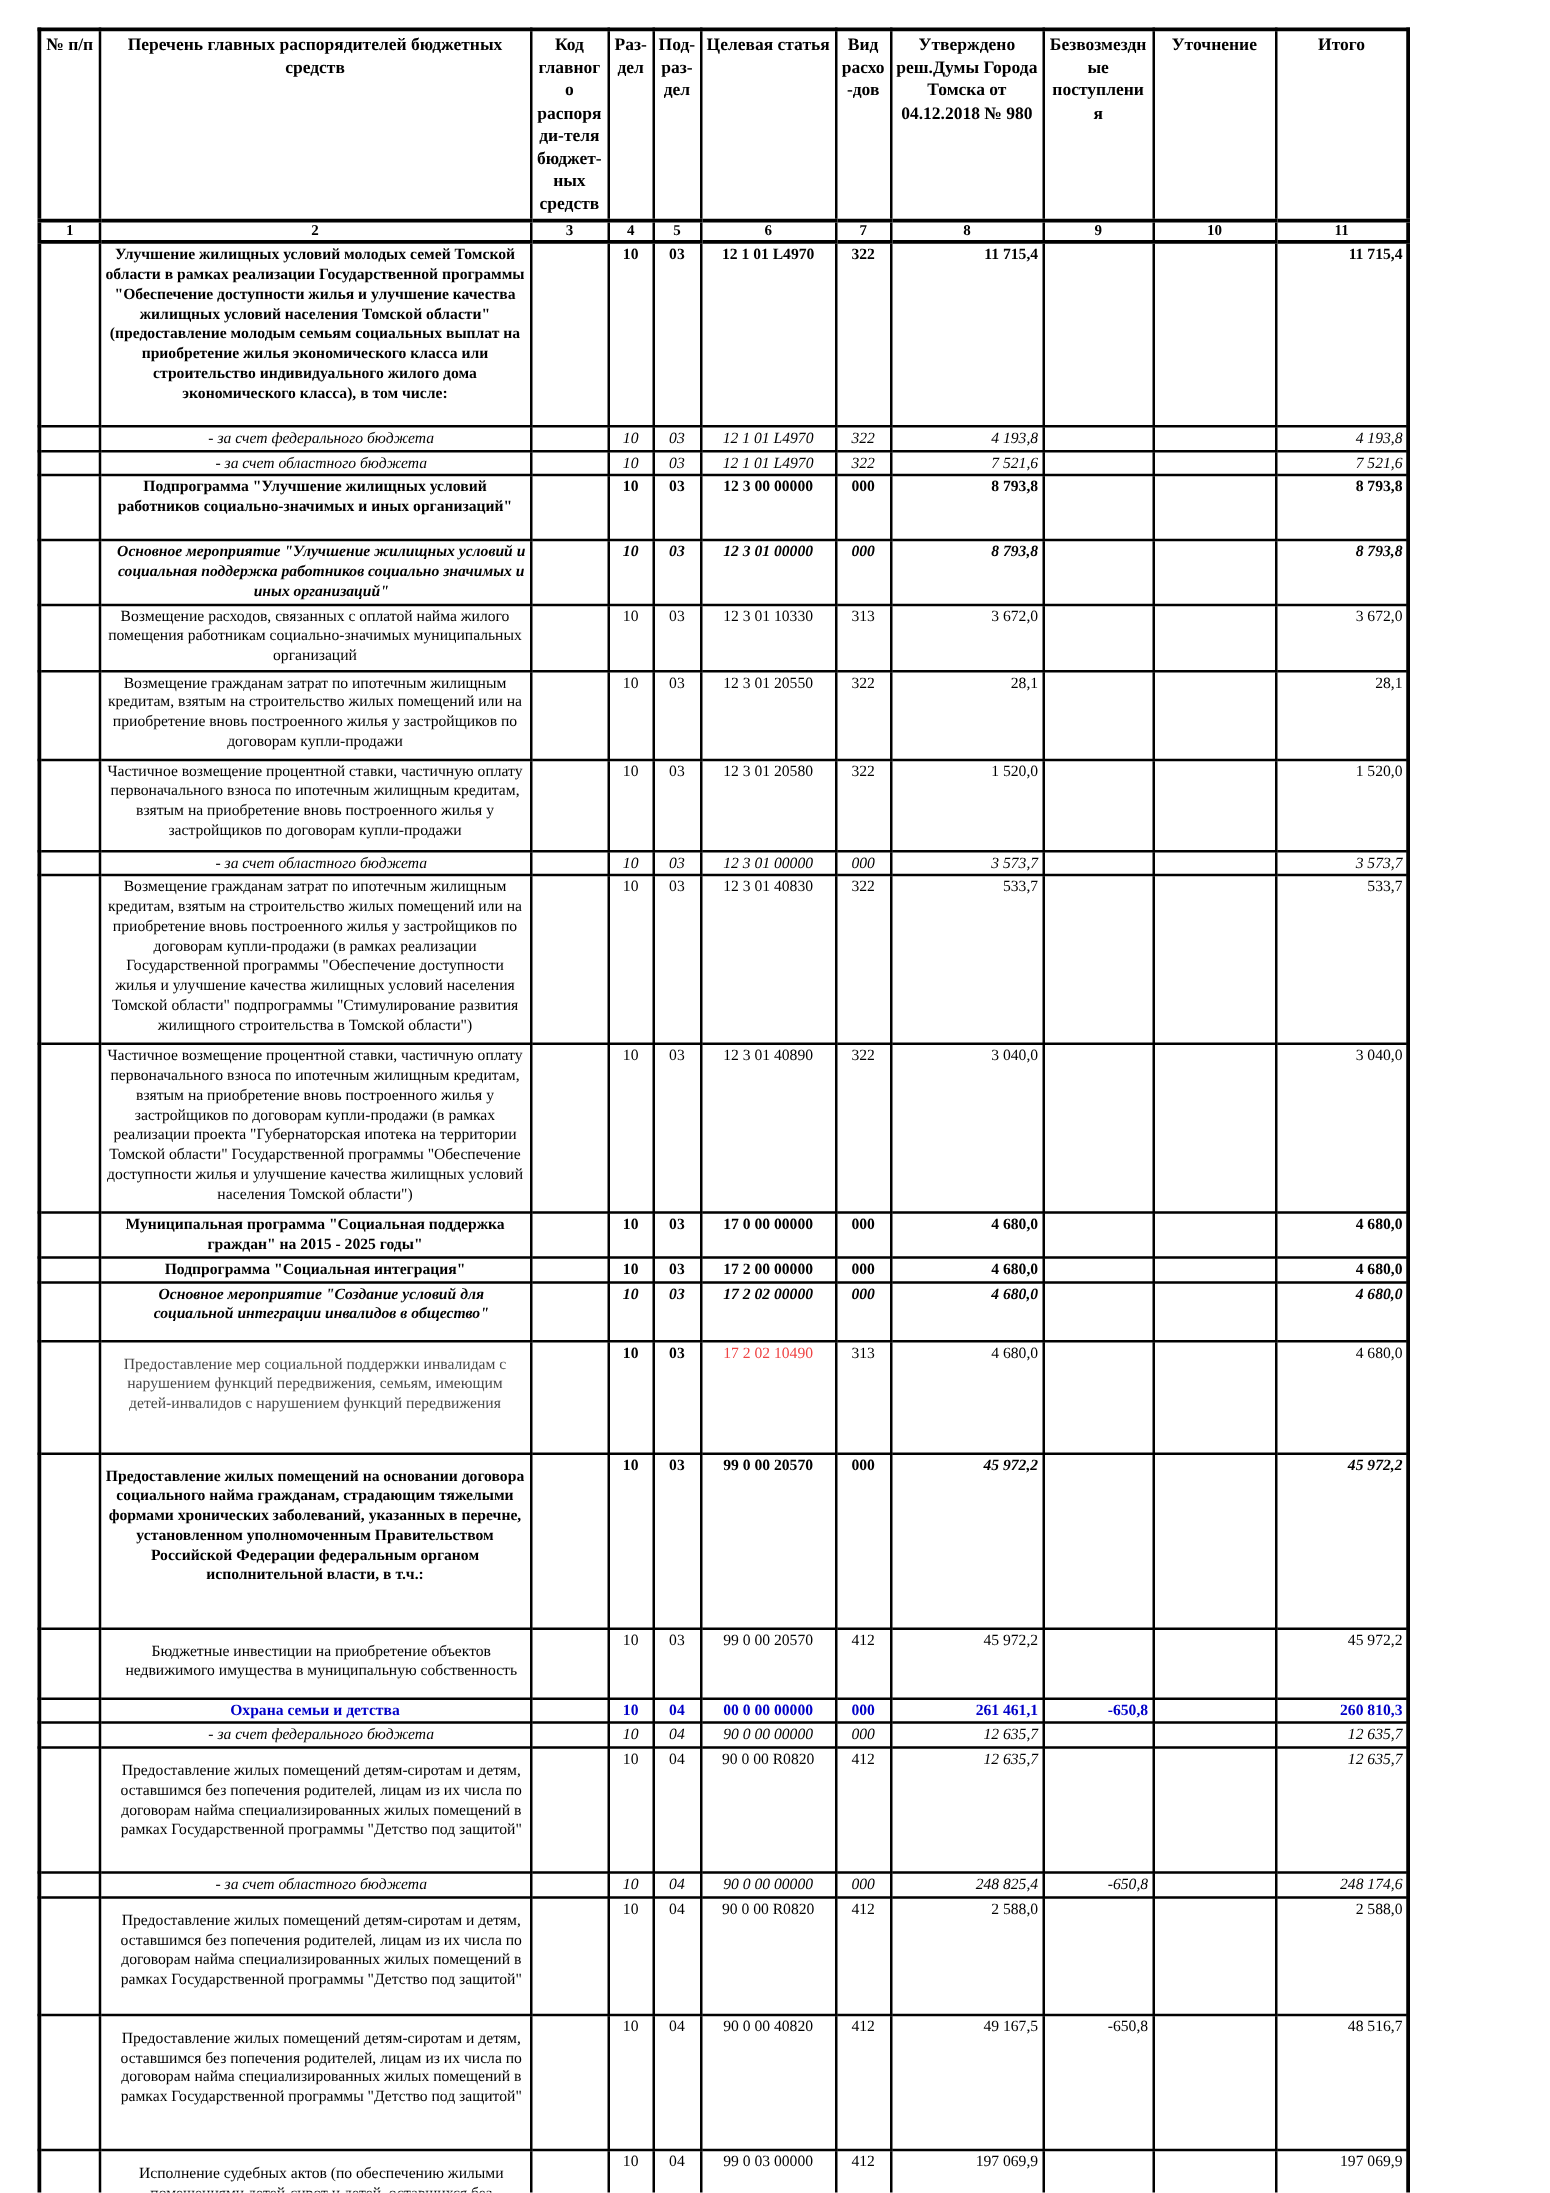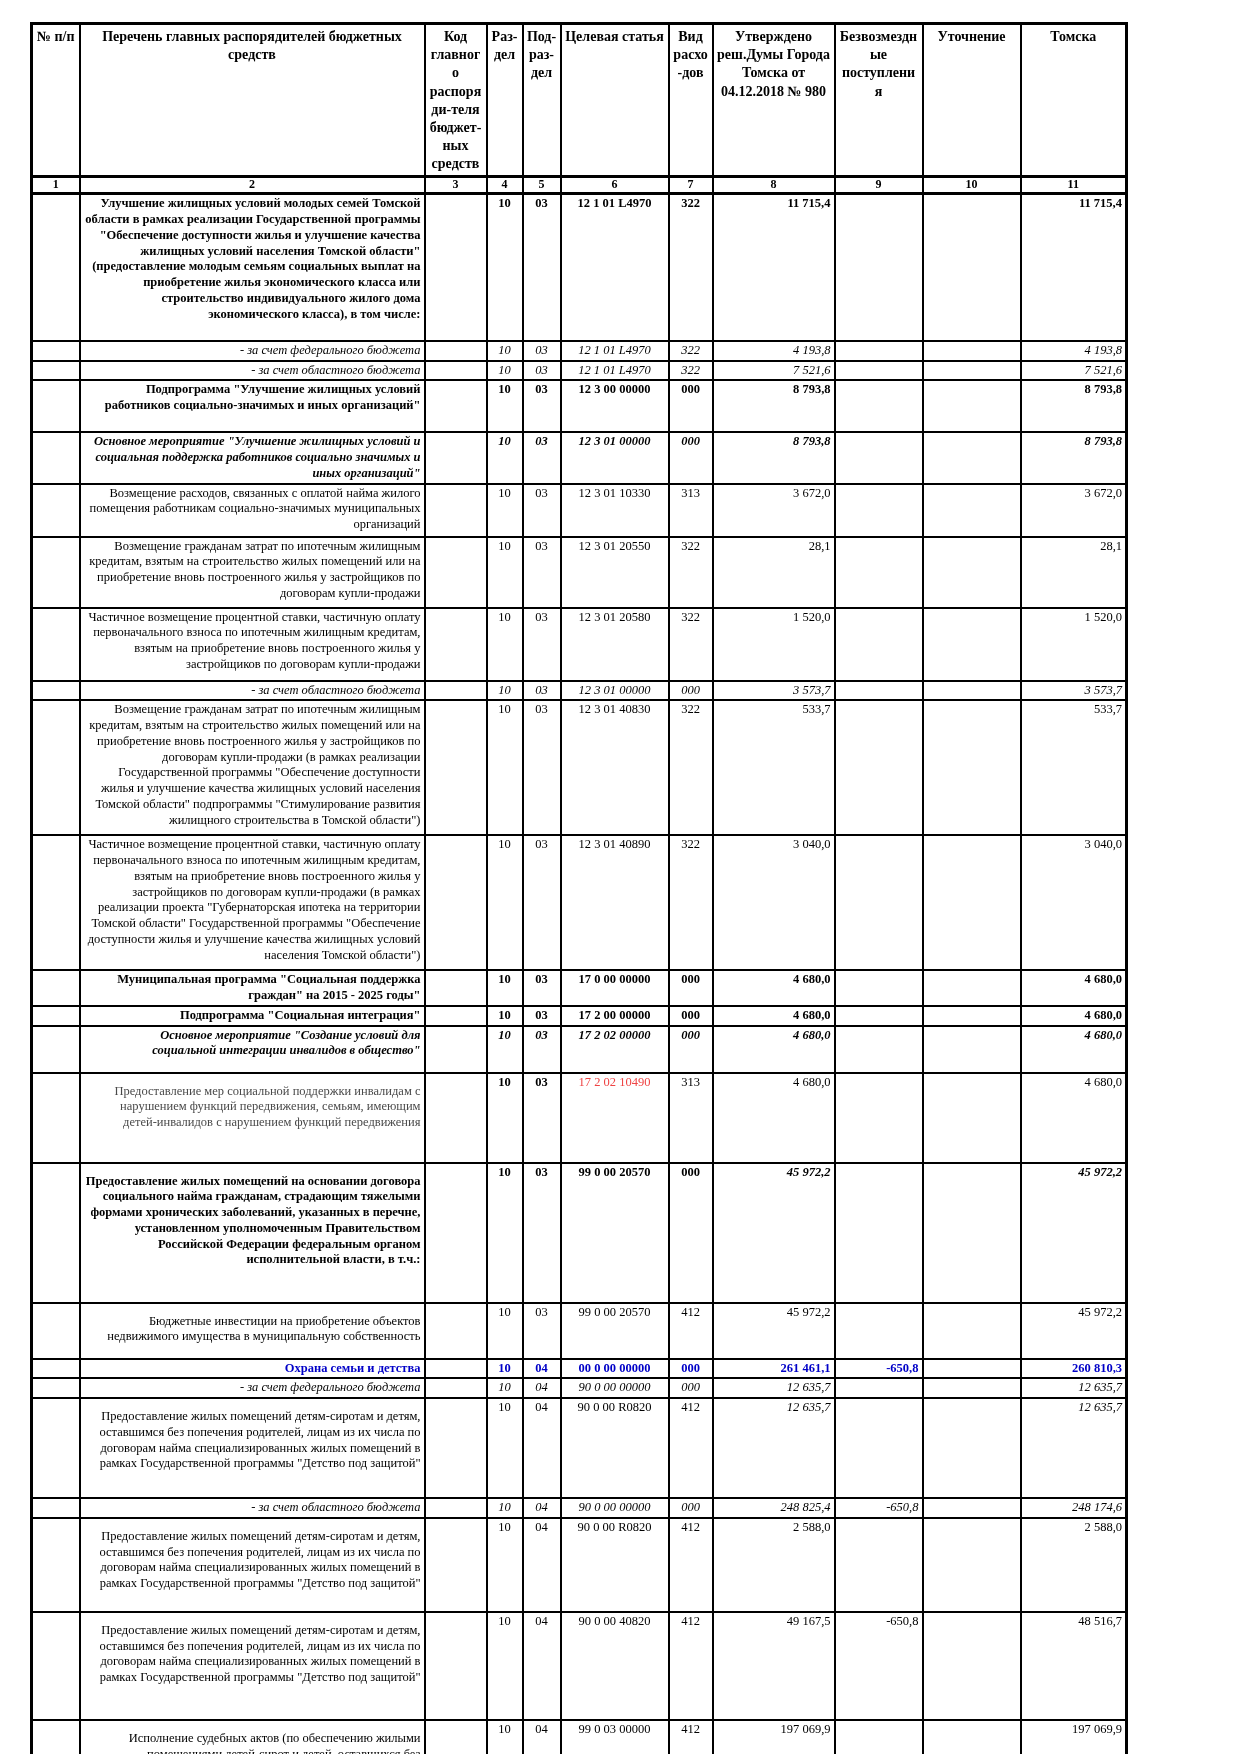--- a/index.html
+++ b/index.html
@@ -69,7 +69,7 @@
           <th>Утверждено реш.Думы Города Томска от 04.12.2018 № 980</th>
           <th>Безвозмездные поступления</th>
           <th>Уточнение</th>
-          <th>Томска</th>
+          <th>Итого</th>
         </tr>
         <tr class="nums">
           <th>1</th>

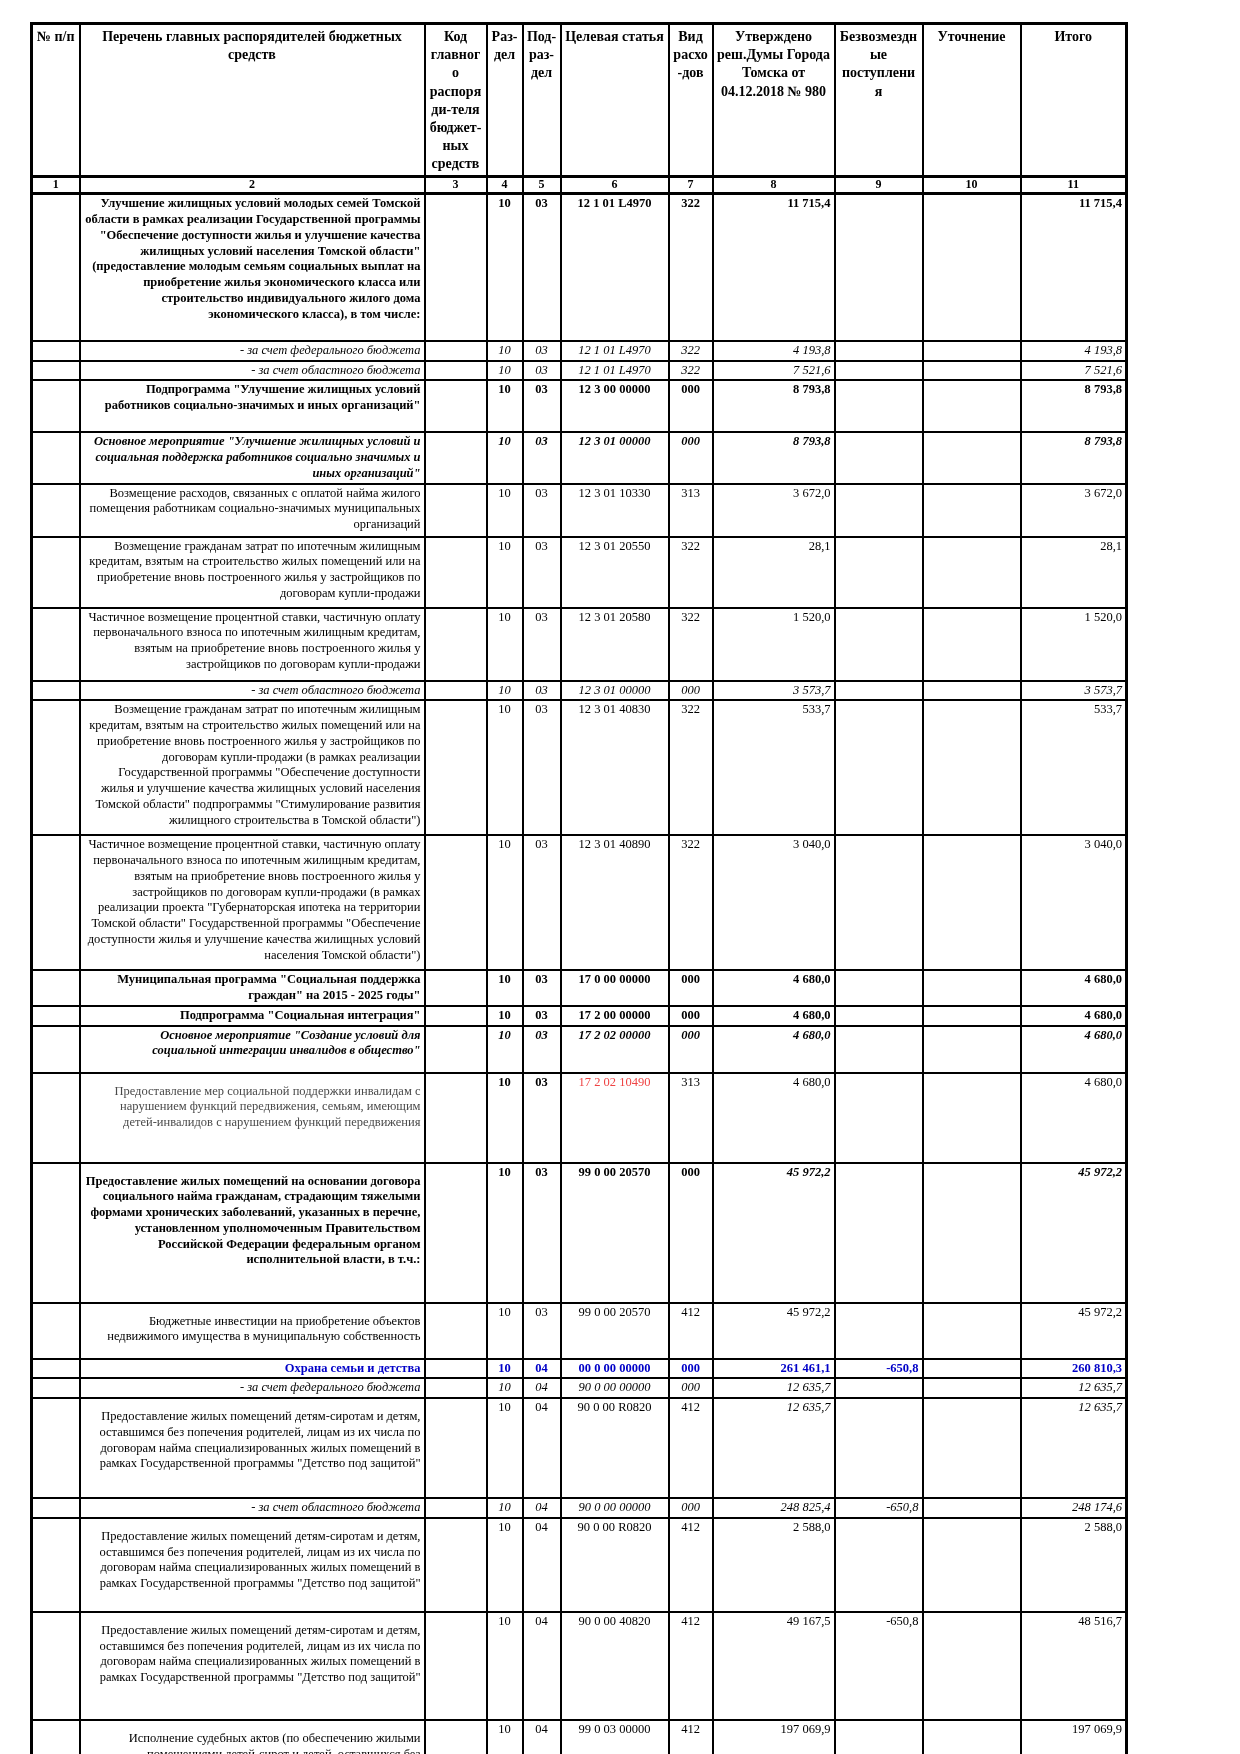--- a/index.html
+++ b/index.html
@@ -27,7 +27,7 @@
     border-top:3px solid #000;border-bottom:3px solid #000;
     font-size:12px;padding:0 2px 1px 2px;line-height:1.15;
   }
-  td.c-name{text-align:right;}
+  td.c-name{text-align:center;}
   td.c-r,td.c-pr,td.c-t,td.c-v{text-align:center;white-space:nowrap;}
   td.c-a,td.c-b,td.c-u,td.c-i{text-align:right;white-space:nowrap;}
   .b{font-weight:bold;}

